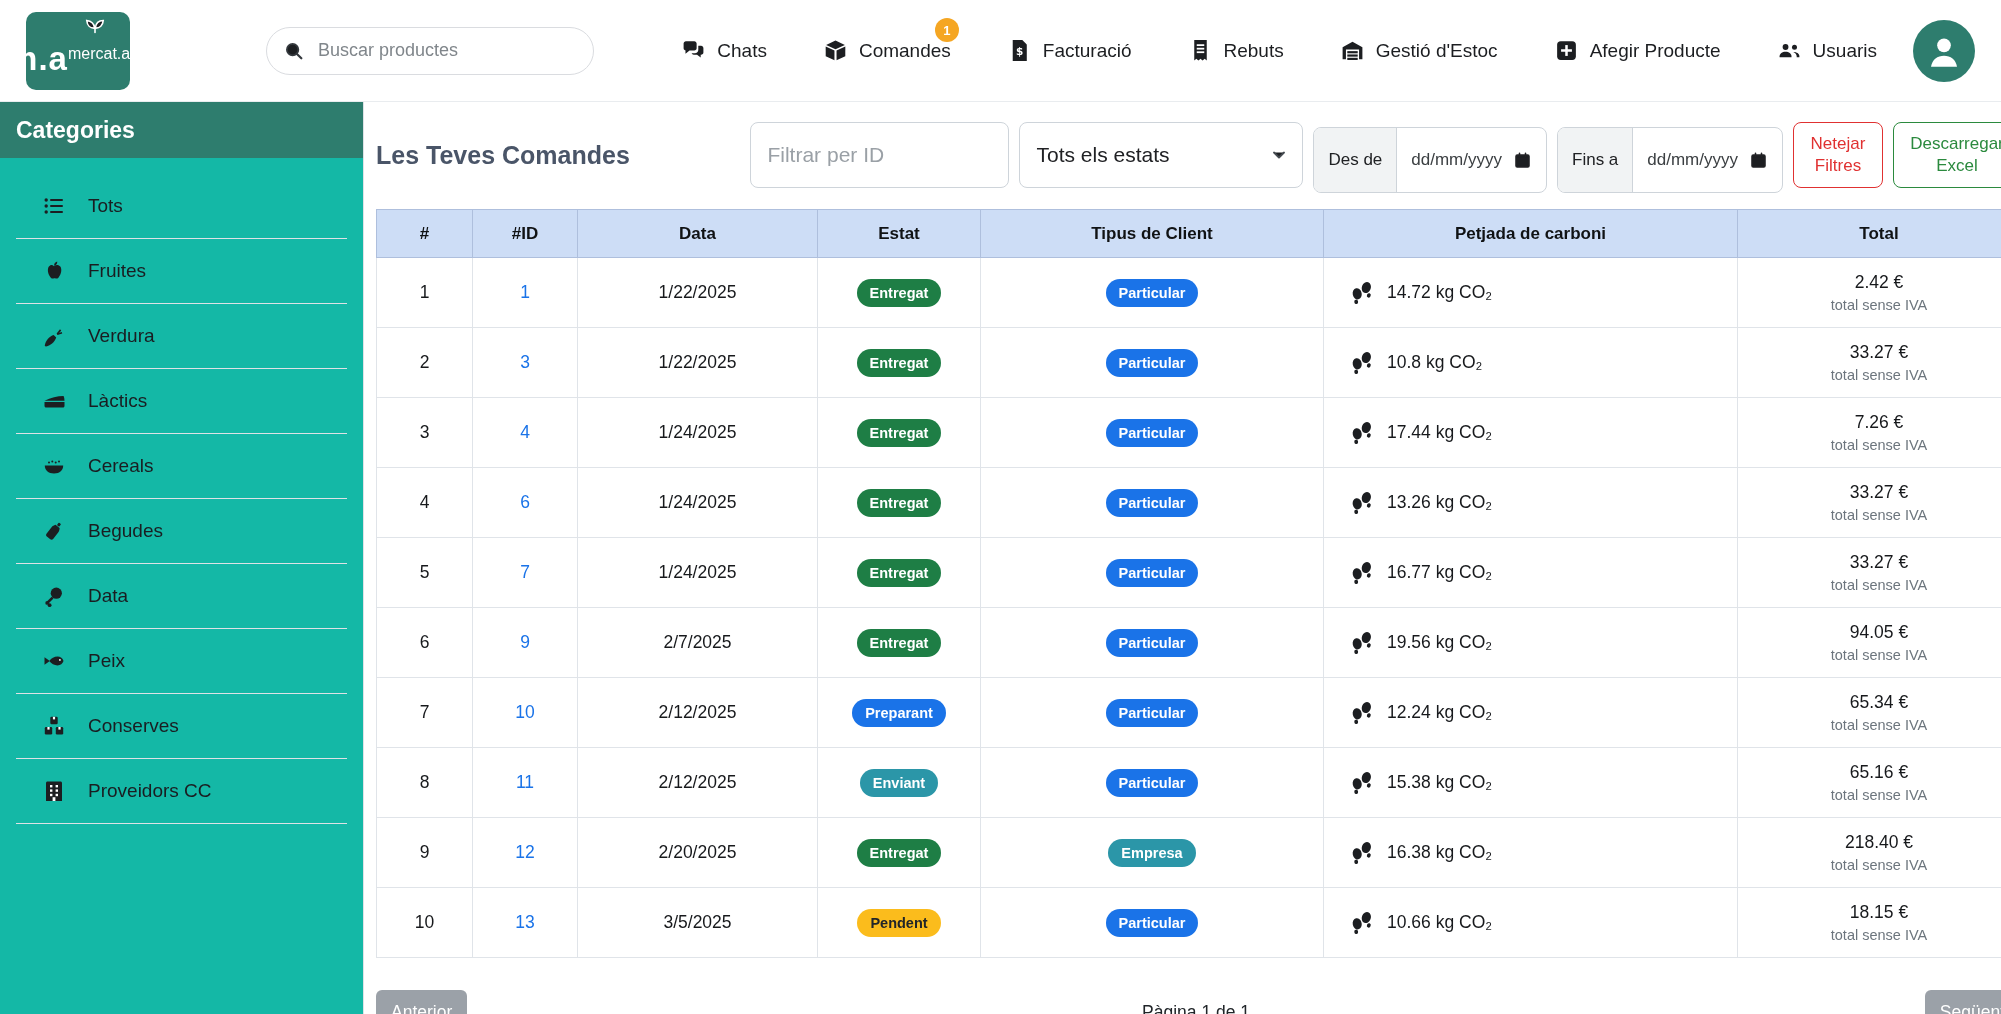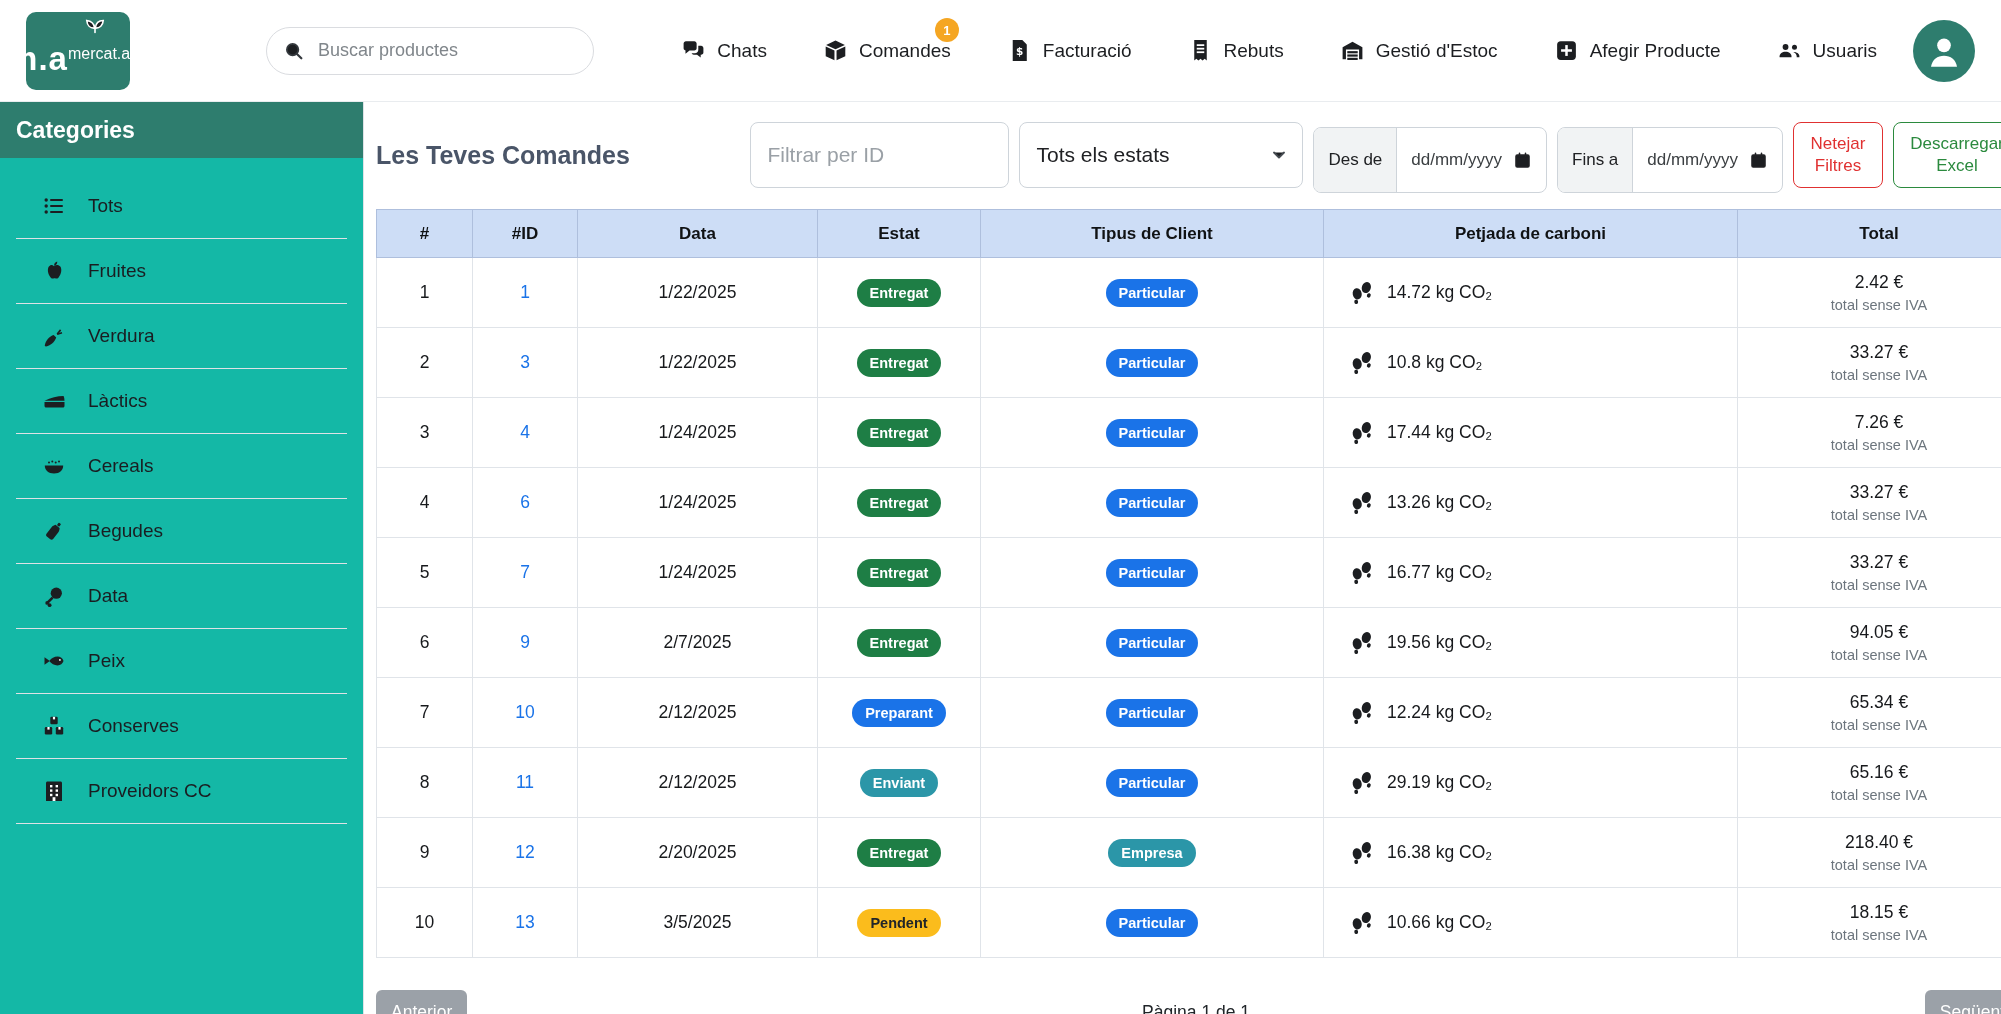--- a/index.html
+++ b/index.html
@@ -581,7 +581,7 @@
                       <ellipse cx="6.4" cy="20.3" rx="1.7" ry="2" transform="rotate(-12 6.4 20.3)"></ellipse>
                     </svg>
                   </span>
-                  <span>29.19 kg CO₂</span>
+                  <span>15.38 kg CO₂</span>
                 </div>
               </td>
               <td>

